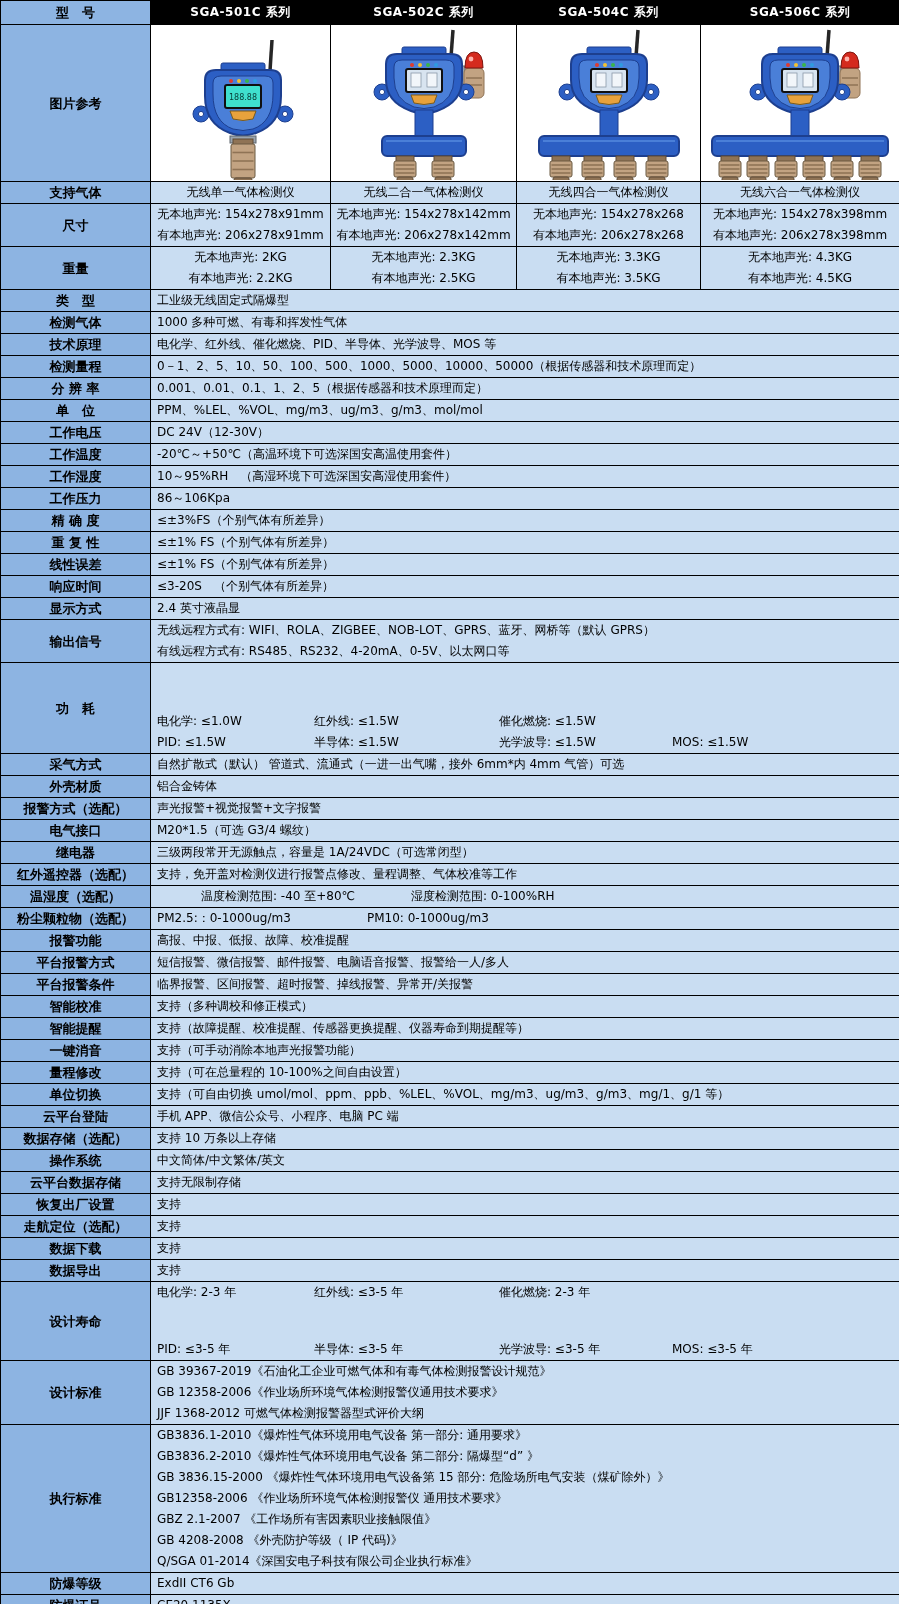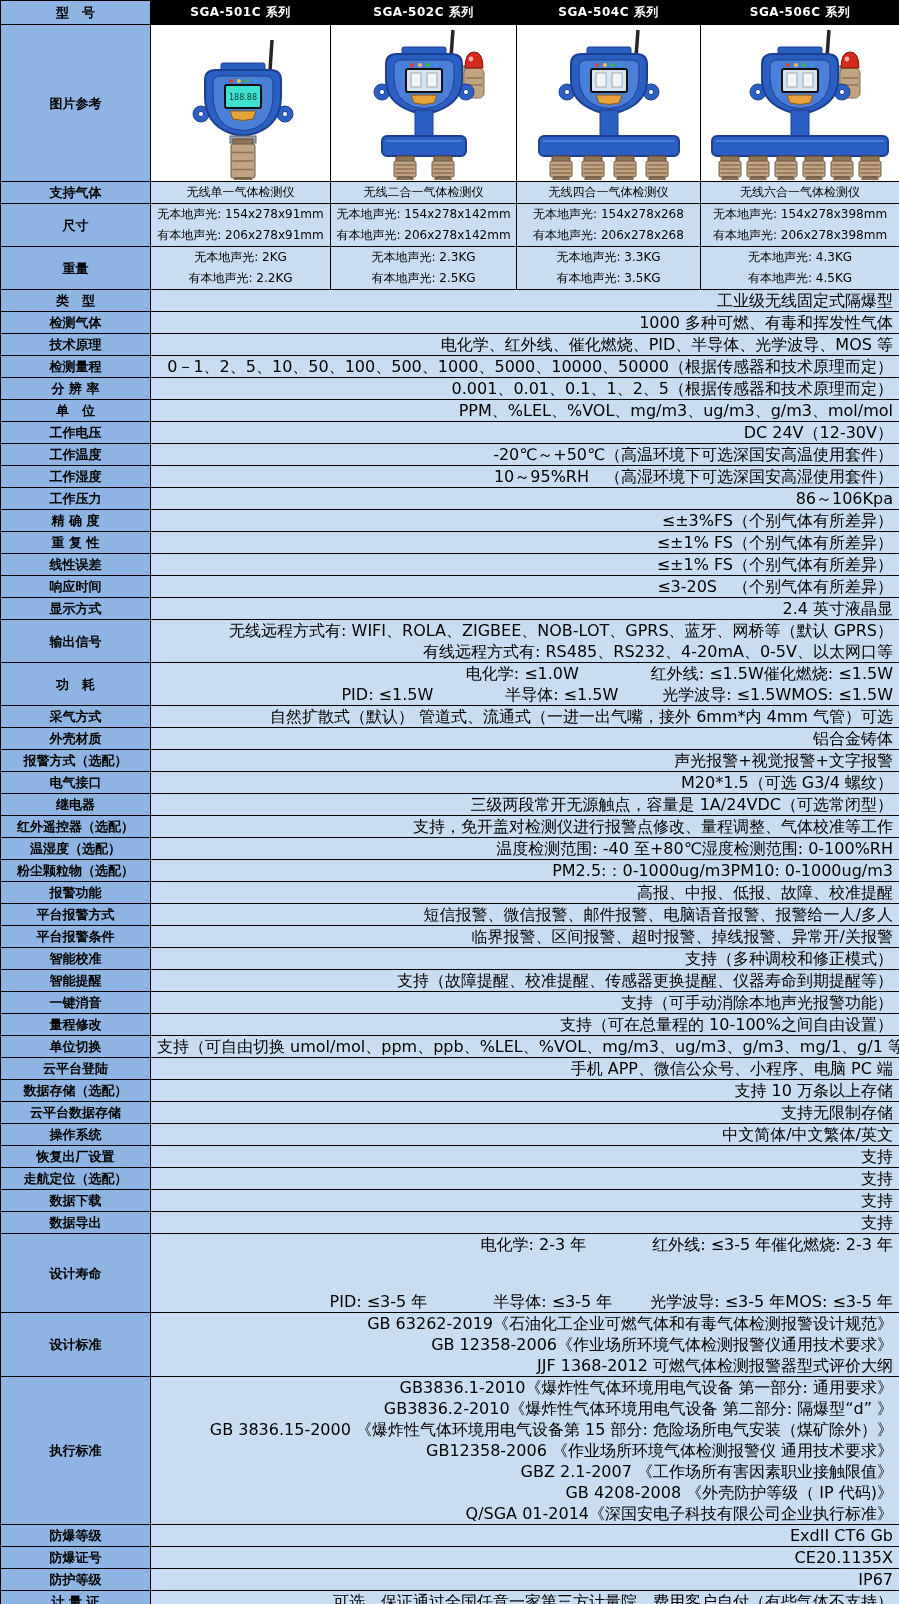--- a/index.html
+++ b/index.html
@@ -9,7 +9,7 @@
   table.spec-table td{border:1.5px solid #000;overflow:hidden;vertical-align:middle;}
   td.lbl{background:var(--label-bg,#8DB4E2);font-weight:bold;text-align:center;
          font-size:13px;padding:0 2px;line-height:15px;}
-  td.val{background:var(--content-bg,#C9DDF2);font-size:16px;padding:0 6px;text-align:right;}
+  td.val{background:var(--content-bg,#C9DDF2);font-size:12px;padding:0 6px;text-align:left;}
   td.pval{background:var(--content-bg,#C9DDF2);font-size:12px;text-align:center;padding:0 2px;}
   td.model{background:var(--header-bg,#000);color:var(--header-fg,#fff);font-weight:bold;
            text-align:center;font-size:12px;height:26px;letter-spacing:.5px;}

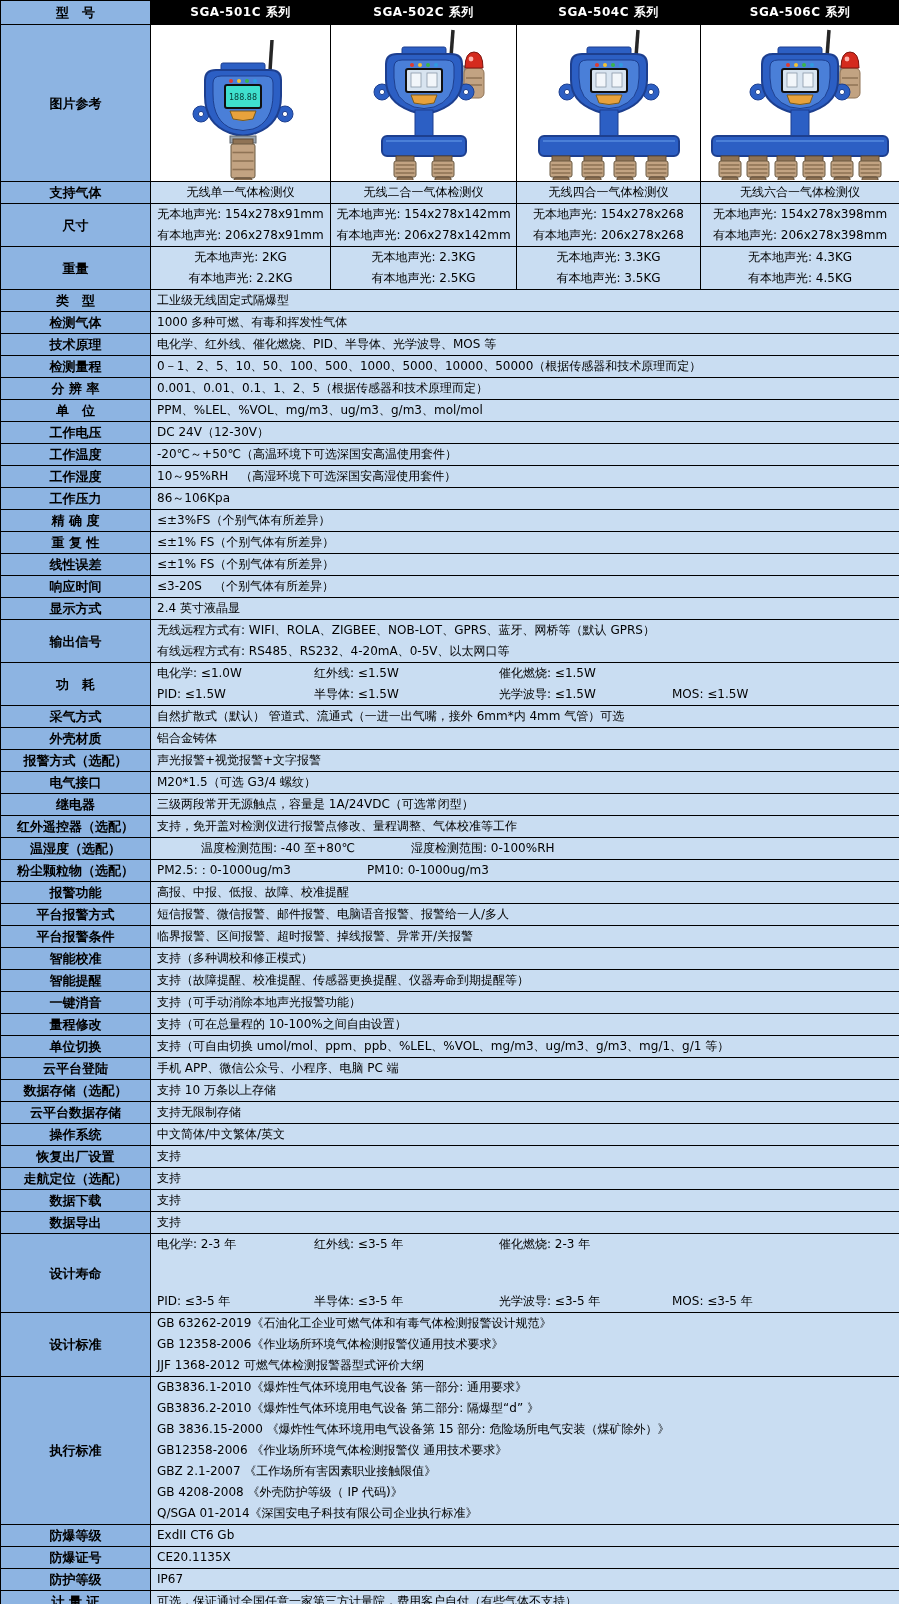--- a/index.html
+++ b/index.html
@@ -379,7 +379,7 @@
         <tr>
           <td class="lbl">功　耗</td>
           <td class="val" colspan="4">
-            <div class="line"><span class="seg" style="min-width: 157px;">电化学: ≤1.0W</span><span class="seg" style="min-width: 185px;">红外线: ≤1.5W</span><span class="seg">催化燃烧: ≤1.5W</span></div>
+            <div class="line"><span class="seg" style="min-width: 157px;">电化学: ≤1.0W</span><span class="seg" style="min-width: 185px; margin-top: 48px;">红外线: ≤1.5W</span><span class="seg">催化燃烧: ≤1.5W</span></div>
             <div class="line"><span class="seg" style="min-width: 157px;">PID: ≤1.5W</span><span class="seg" style="min-width: 185px;">半导体: ≤1.5W</span><span class="seg" style="min-width: 173px;">光学波导: ≤1.5W</span><span class="seg">MOS: ≤1.5W</span></div>
           </td>
         </tr>

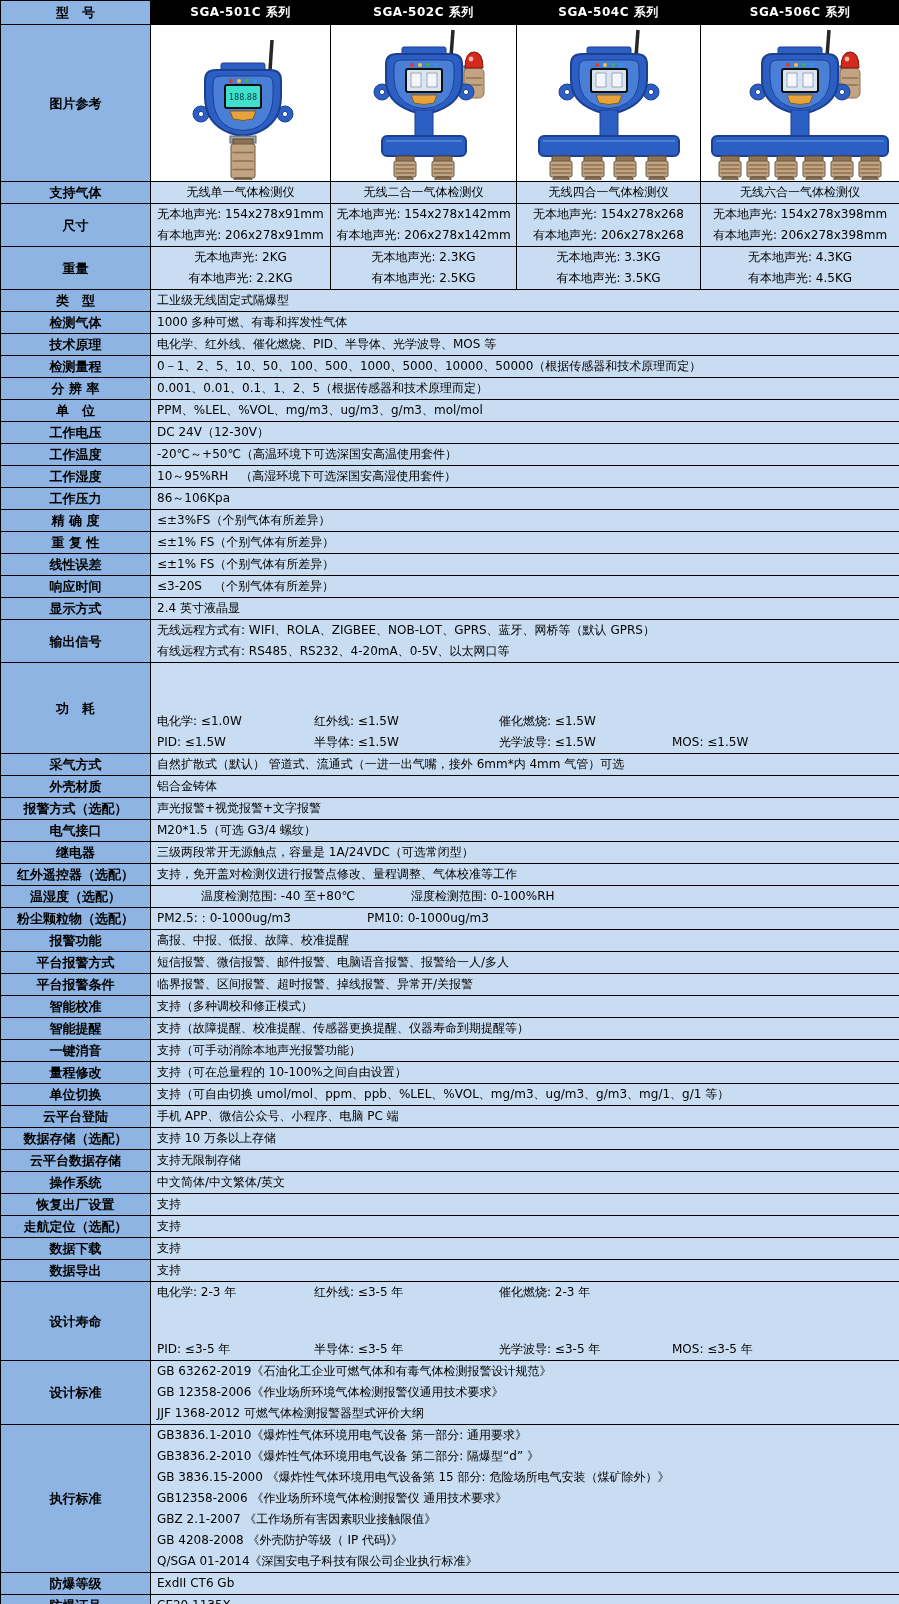--- a/index.html
+++ b/index.html
@@ -492,15 +492,15 @@
           </td>
         </tr>
         <tr class="single">
+          <td class="lbl">操作系统</td>
+          <td class="val" colspan="4">
+            <div class="line">中文简体/中文繁体/英文</div>
+          </td>
+        </tr>
+        <tr class="single">
           <td class="lbl">云平台数据存储</td>
           <td class="val" colspan="4">
             <div class="line">支持无限制存储</div>
-          </td>
-        </tr>
-        <tr class="single">
-          <td class="lbl">操作系统</td>
-          <td class="val" colspan="4">
-            <div class="line">中文简体/中文繁体/英文</div>
           </td>
         </tr>
         <tr class="single">

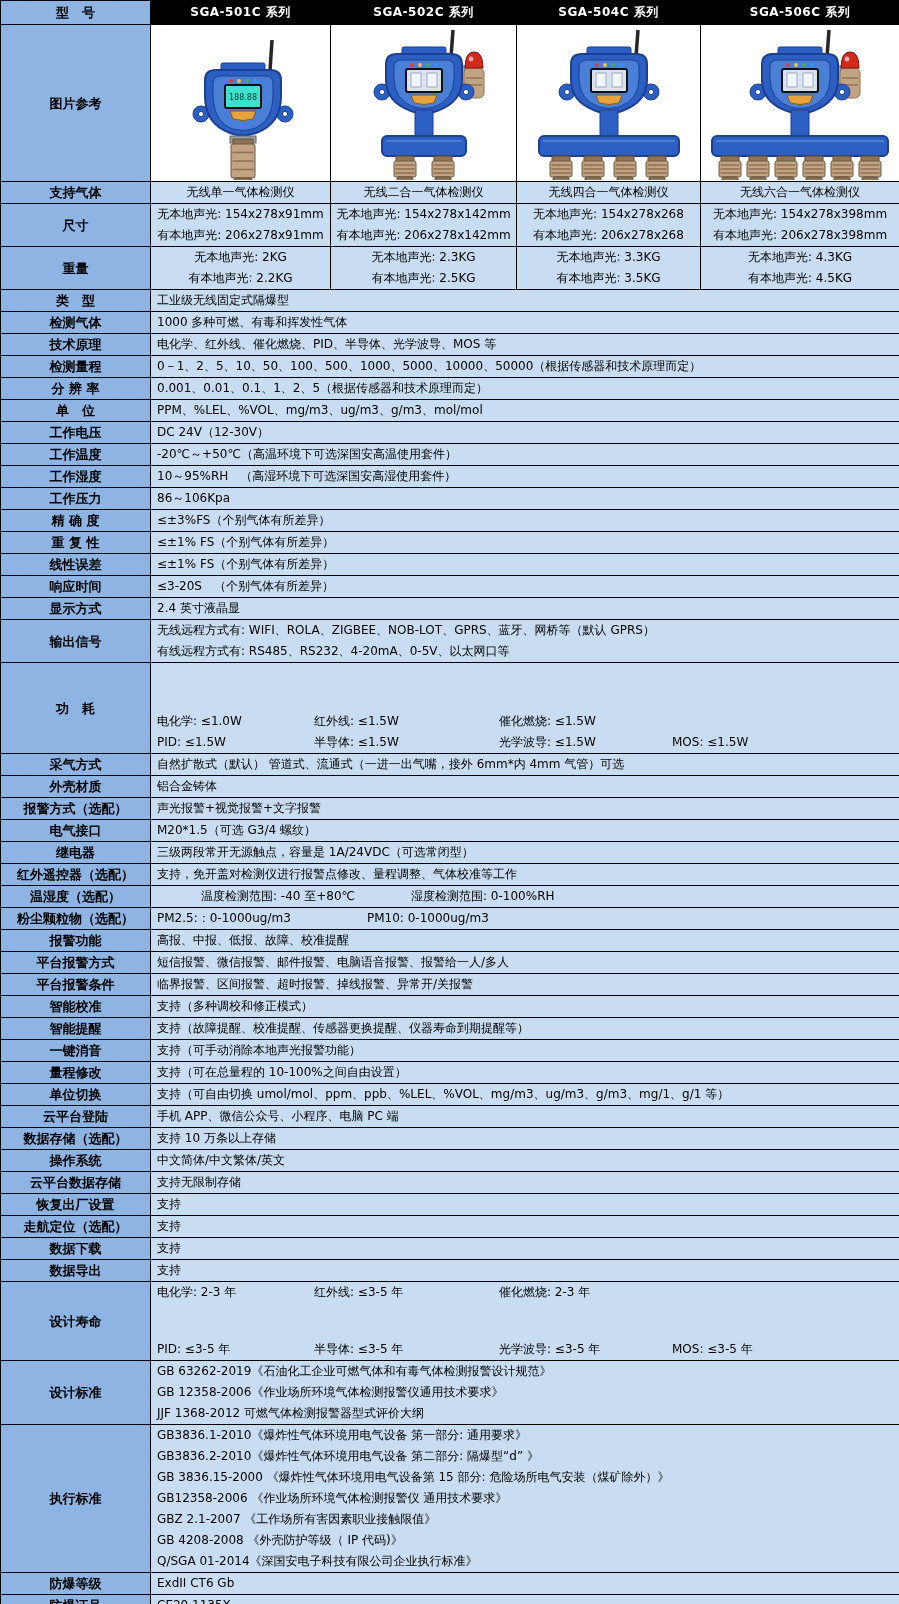--- a/index.html
+++ b/index.html
@@ -537,7 +537,7 @@
         <tr>
           <td class="lbl">设计标准</td>
           <td class="val" colspan="4">
-            <div class="line">GB 63262-2019《石油化工企业可燃气体和有毒气体检测报警设计规范》</div>
+            <div class="line">GB 39367-2019《石油化工企业可燃气体和有毒气体检测报警设计规范》</div>
             <div class="line">GB 12358-2006《作业场所环境气体检测报警仪通用技术要求》</div>
             <div class="line">JJF 1368-2012 可燃气体检测报警器型式评价大纲</div>
           </td>

